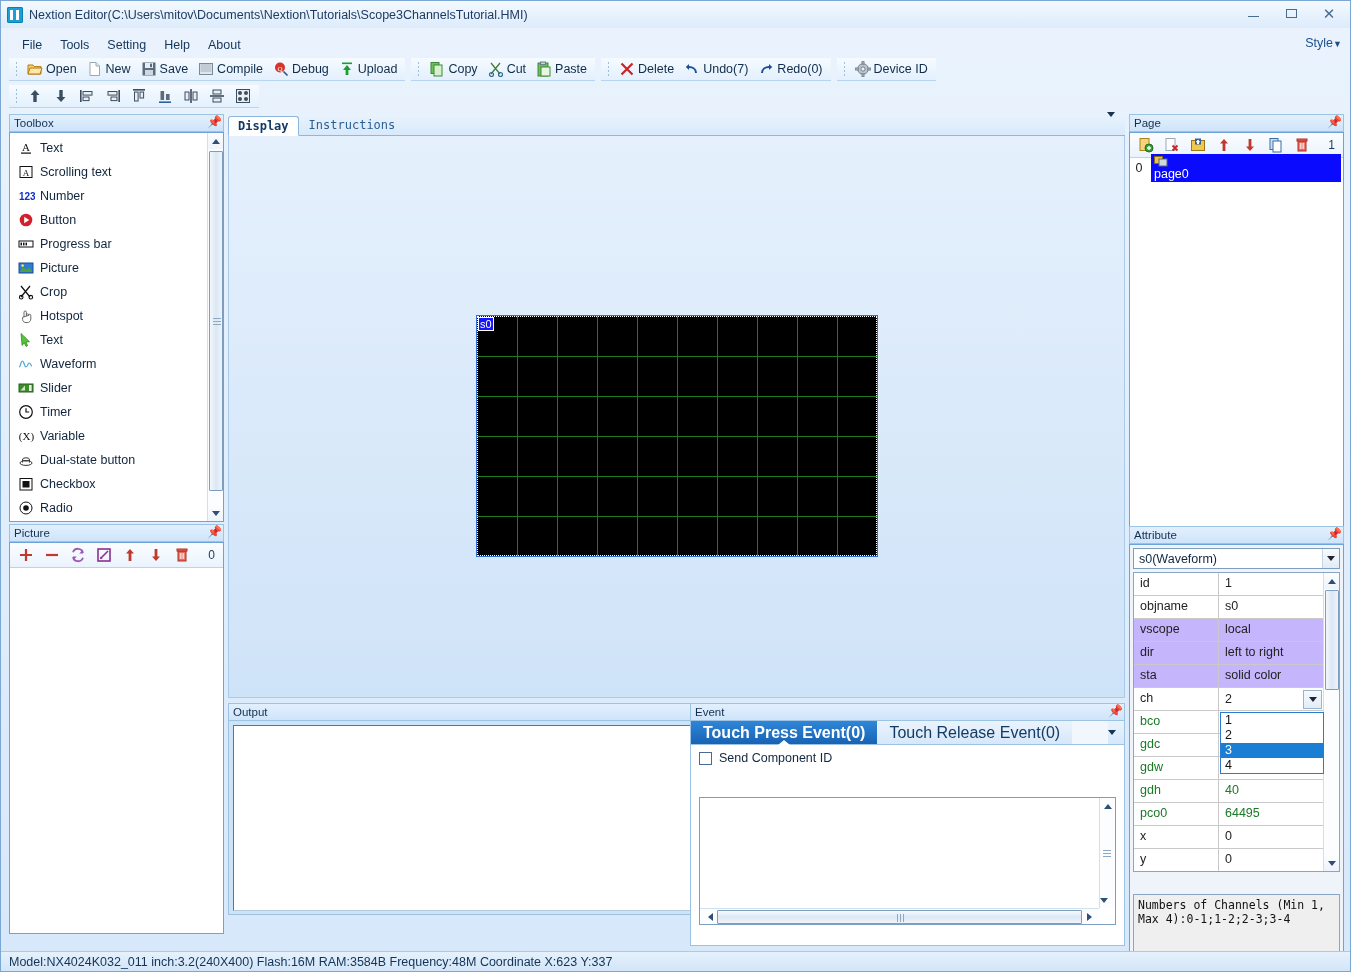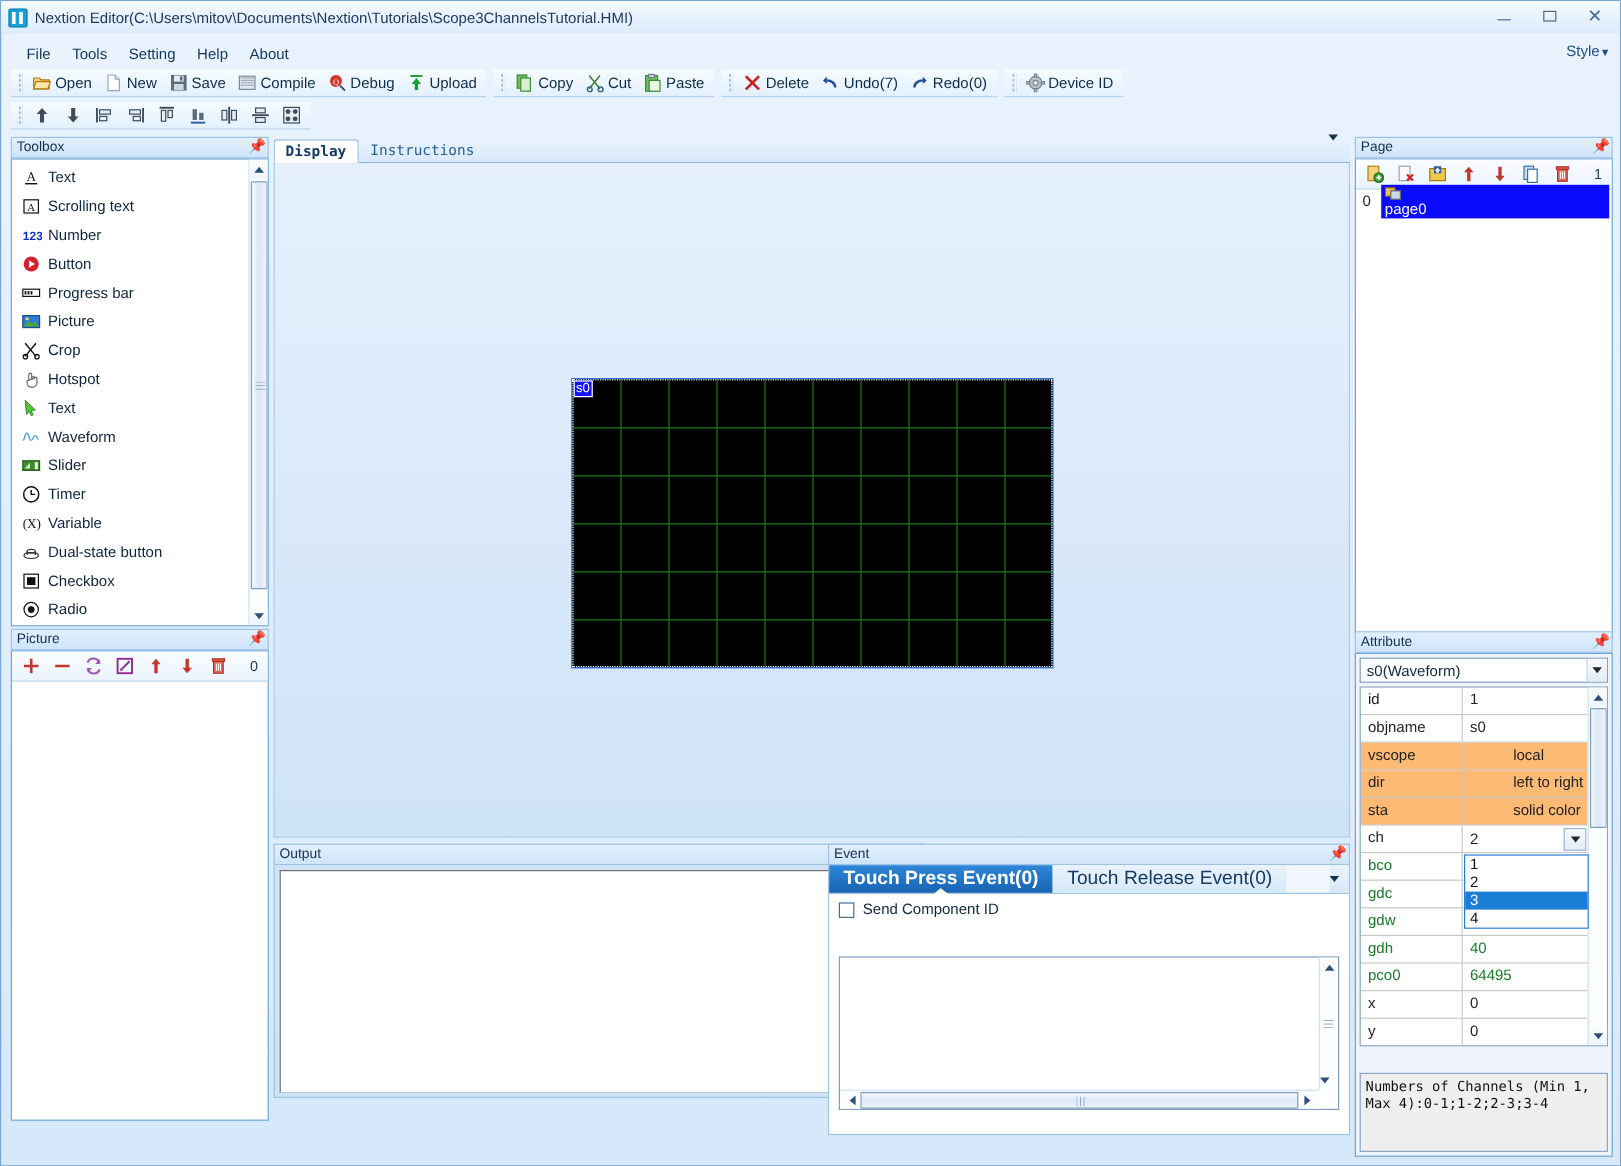--- a/index.html
+++ b/index.html
@@ -185,7 +185,7 @@
   .arow .k{ width:85px; border-right:1px solid #c9c9c9; padding:3px 0 0 6px;
      color:#222; overflow:hidden; white-space:nowrap;}
   .arow .v{ flex:1; padding:3px 0 0 6px; color:#222; overflow:hidden; white-space:nowrap;}
-  .arow.alt{ background:#fdba74;gap:36px; }
+  .arow.alt{ background:#c4b5fd; }
   .arow.green .k, .arow.green .v{ color:#197a27; }
   .arow.combo{ background:#fff; }
   .arow.combo .v{ position:relative; padding:0; display:flex; align-items:center;}

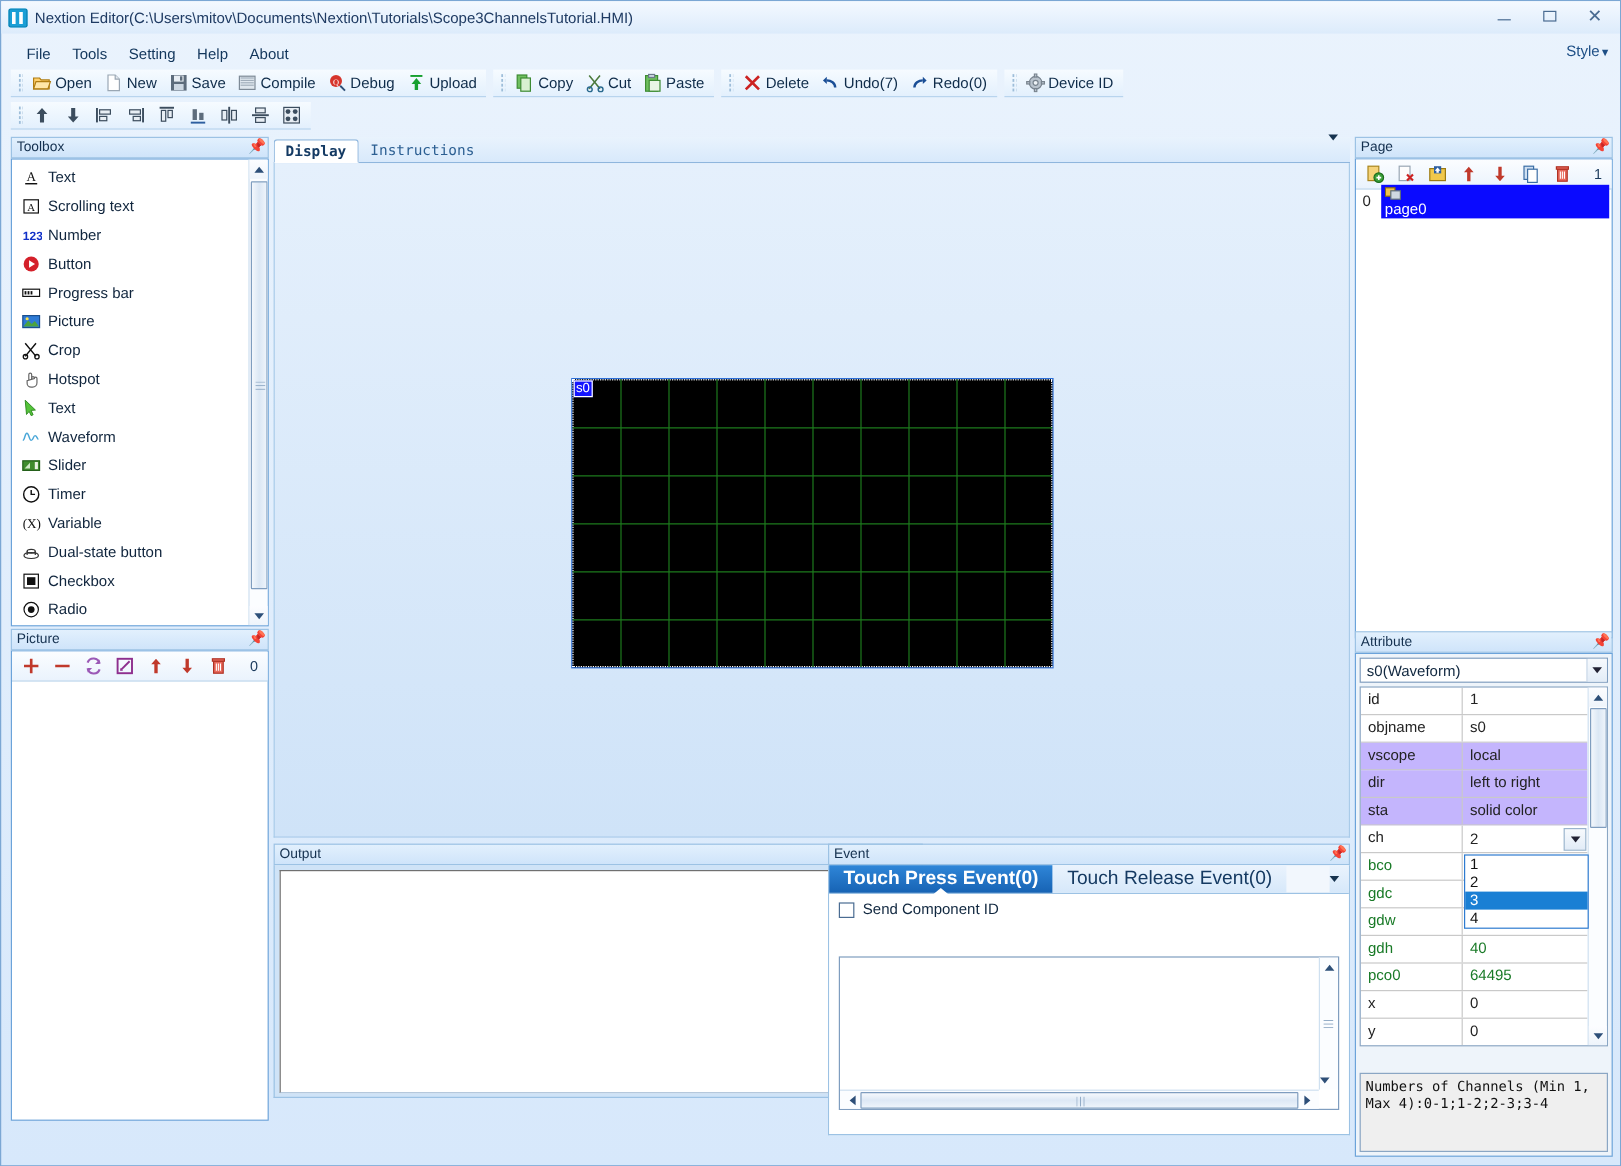--- a/index.html
+++ b/index.html
@@ -929,6 +929,9 @@
       <div class="dd-item">4</div>
     </div>
 
+  <div class="statusbar">
+    <span>Model:NX4024K032_011  inch:3.2(240X400) Flash:16M RAM:3584B Frequency:48M   Coordinate X:623  Y:337</span>
+  </div>
 </div>
 
 </body></html>

